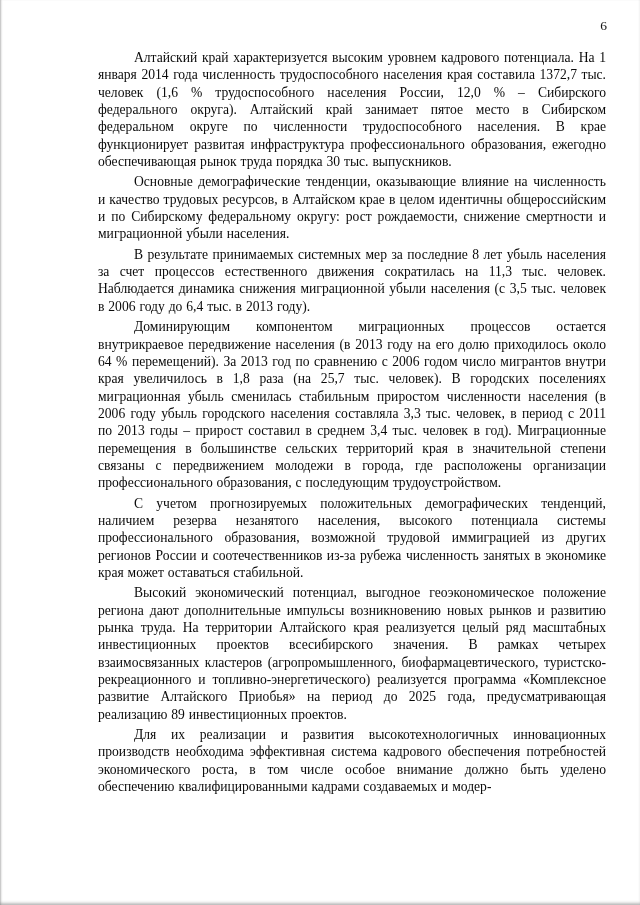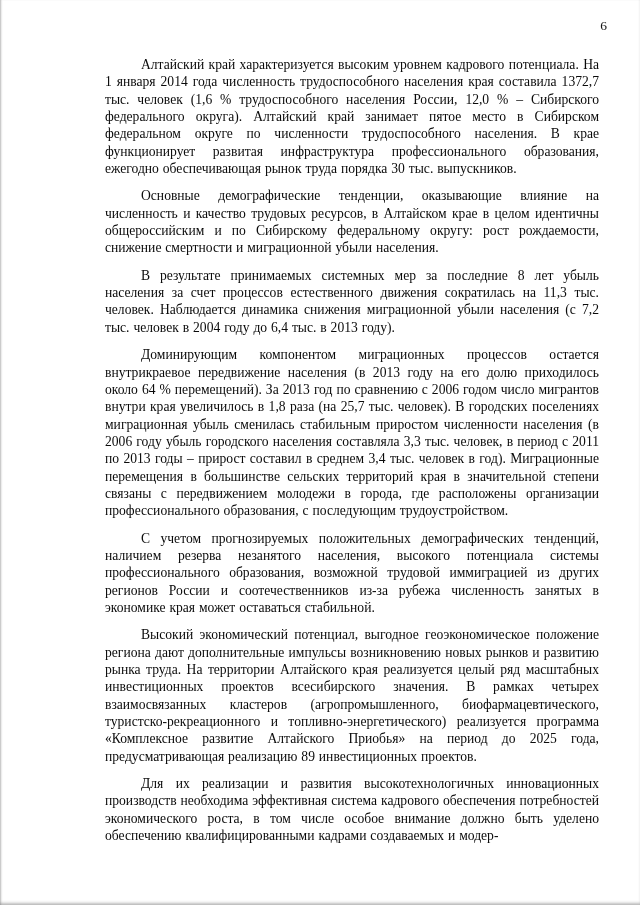--- a/index.html
+++ b/index.html
@@ -36,7 +36,7 @@
     text-align: justify;
   }
   .content p {
-    margin: 10px;
+    margin: 3px;
     text-indent: 36px;
     word-spacing: 0.5px;
   }

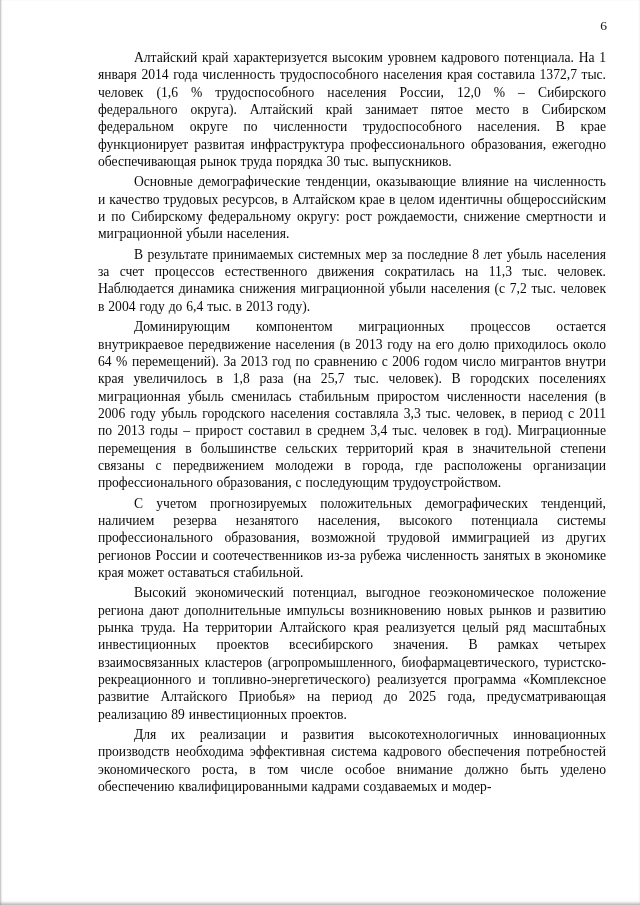--- a/index.html
+++ b/index.html
@@ -49,7 +49,7 @@
   <div class="content" id="paragraph-container">
       <p>Алтайский край характеризуется высоким уровнем кадрового потенциала. На 1 января 2014 года численность трудоспособного населения края составила 1372,7 тыс. человек (1,6 % трудоспособного населения России, 12,0 % – Сибирского федерального округа). Алтайский край занимает пятое место в Сибирском федеральном округе по численности трудоспособного населения. В крае функционирует развитая инфраструктура профессионального образования, ежегодно обеспечивающая рынок труда порядка 30 тыс. выпускников.</p>
       <p>Основные демографические тенденции, оказывающие влияние на численность и качество трудовых ресурсов, в Алтайском крае в целом идентичны общероссийским и по Сибирскому федеральному округу: рост рождаемости, снижение смертности и миграционной убыли населения.</p>
-      <p>В результате принимаемых системных мер за последние 8 лет убыль населения за счет процессов естественного движения сократилась на 11,3 тыс. человек. Наблюдается динамика снижения миграционной убыли населения (с 7,2 тыс. человек в 2004 году до 6,4 тыс. в 2013 году).</p>
+      <p>В результате принимаемых системных мер за последние 8 лет убыль населения за счет процессов естественного движения сократилась на 11,3 тыс. человек. Наблюдается динамика снижения миграционной убыли населения (с 3,5 тыс. человек в 2006 году до 6,4 тыс. в 2013 году).</p>
       <p>Доминирующим компонентом миграционных процессов остается внутрикраевое передвижение населения (в 2013 году на его долю приходилось около 64 % перемещений). За 2013 год по сравнению с 2006 годом число мигрантов внутри края увеличилось в 1,8 раза (на 25,7 тыс. человек). В городских поселениях миграционная убыль сменилась стабильным приростом численности населения (в 2006 году убыль городского населения составляла 3,3 тыс. человек, в период с 2011 по 2013 годы – прирост составил в среднем 3,4 тыс. человек в год). Миграционные перемещения в большинстве сельских территорий края в значительной степени связаны с передвижением молодежи в города, где расположены организации профессионального образования, с последующим трудоустройством.</p>
       <p>С учетом прогнозируемых положительных демографических тенденций, наличием резерва незанятого населения, высокого потенциала системы профессионального образования, возможной трудовой иммиграцией из других регионов России и соотечественников из-за рубежа численность занятых в экономике края может оставаться стабильной.</p>
       <p>Высокий экономический потенциал, выгодное геоэкономическое положение региона дают дополнительные импульсы возникновению новых рынков и развитию рынка труда. На территории Алтайского края реализуется целый ряд масштабных инвестиционных проектов всесибирского значения. В рамках четырех взаимосвязанных кластеров (агропромышленного, биофармацевтического, туристско-рекреационного и топливно-энергетического) реализуется программа «Комплексное развитие Алтайского Приобья» на период до 2025 года, предусматривающая реализацию 89 инвестиционных проектов.</p>

